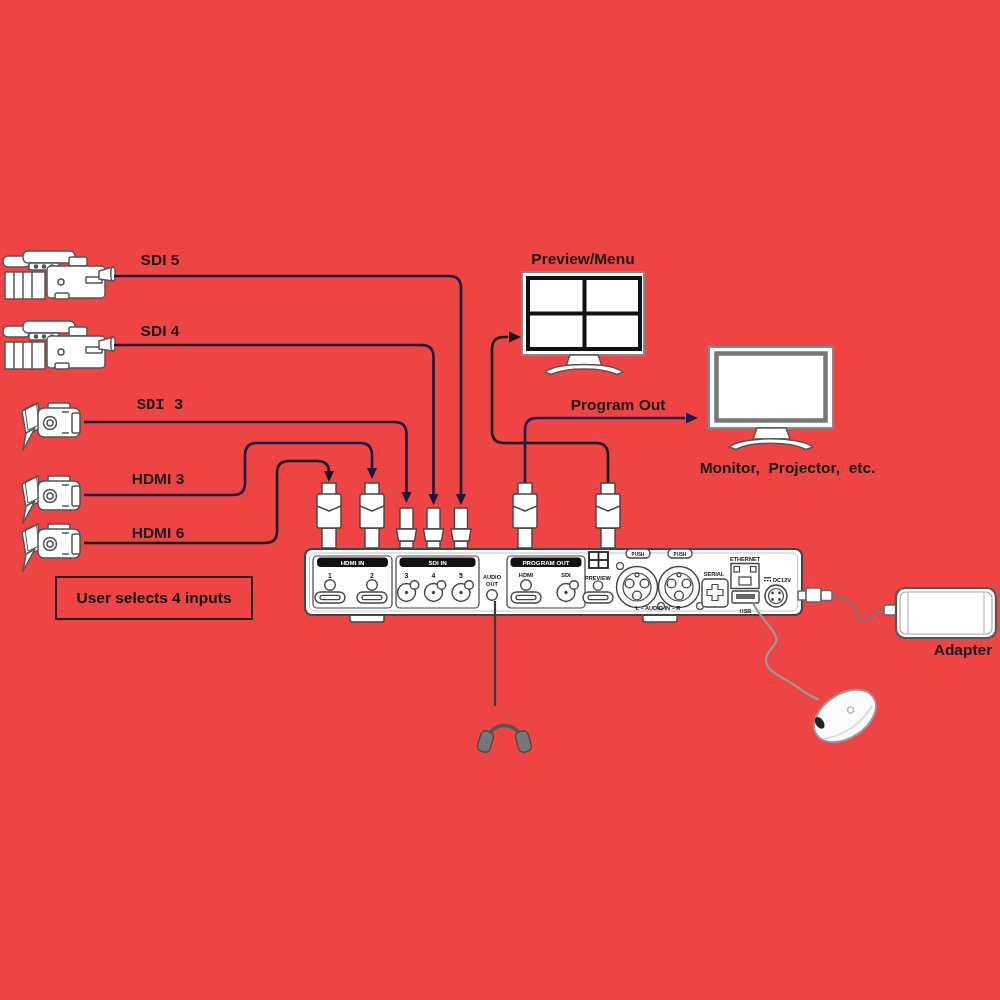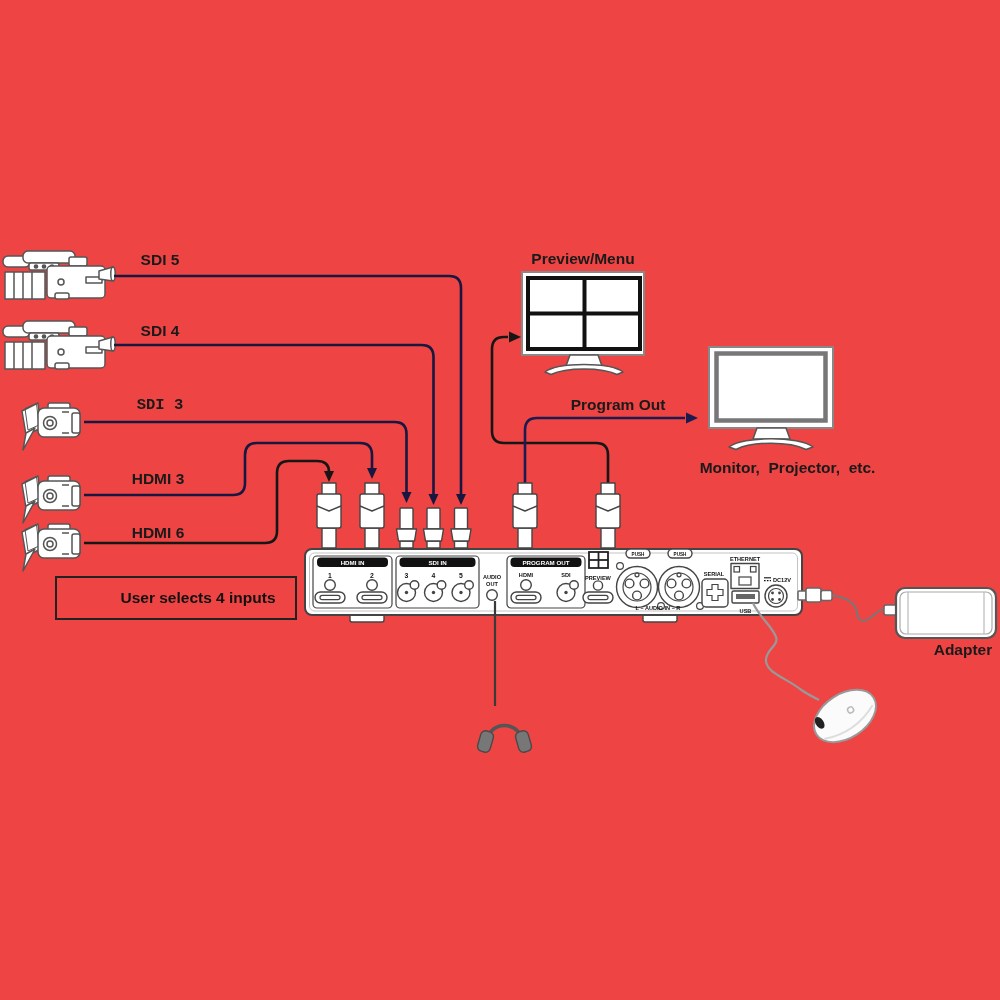--- a/index.html
+++ b/index.html
@@ -10,7 +10,7 @@
        white-space:pre;line-height:1.1;}
   .note-box{position:absolute;left:55px;top:576px;width:194px;height:40px;border:2px solid #222;
             display:flex;align-items:center;justify-content:center;font-weight:bold;
-            font-size:15.5px;color:#111;padding-left:44px;}
+            font-size:15.5px;color:#111;}
   svg text{font-family:"Liberation Sans",sans-serif;font-weight:bold;fill:#111;}
   .t45{font-size:4.6px;}
   .t55{font-size:5.6px;}

